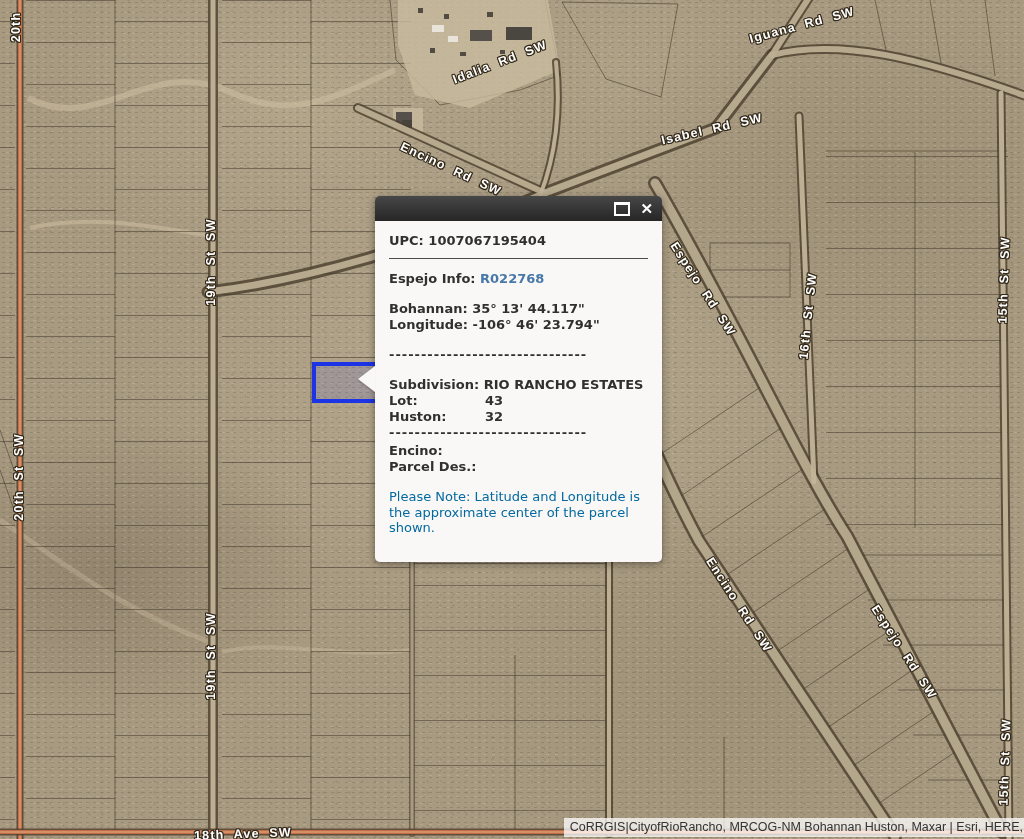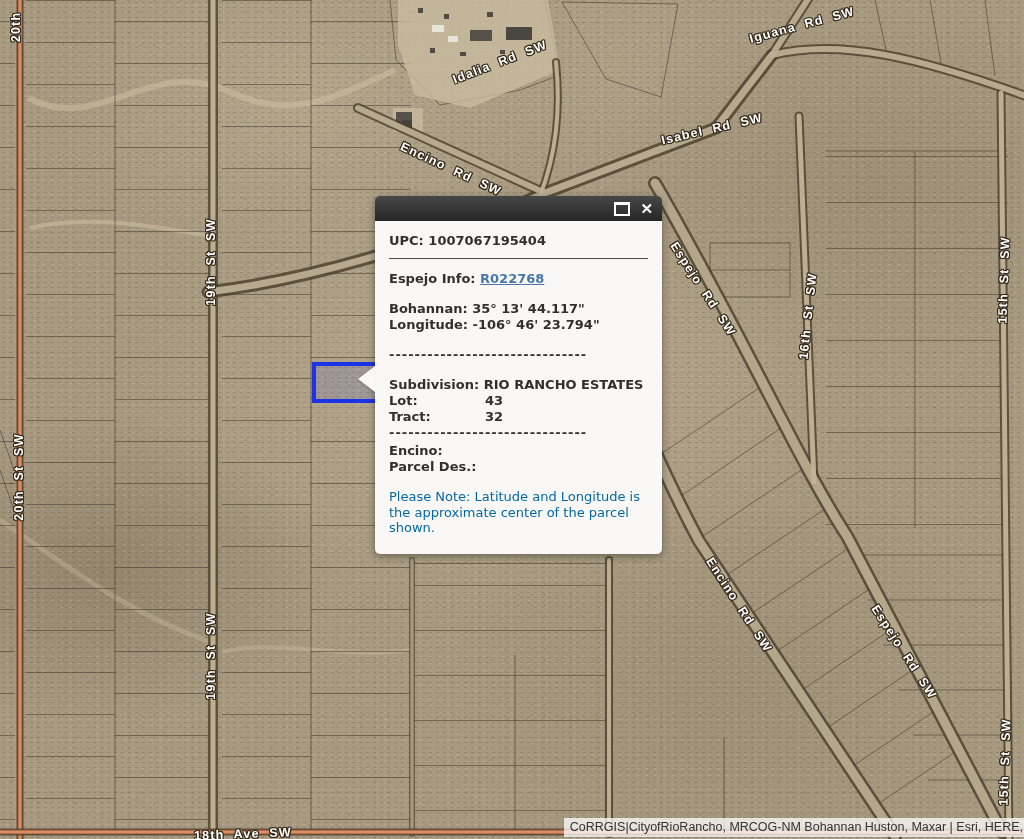--- a/index.html
+++ b/index.html
@@ -55,7 +55,7 @@
   .icon-close{color:#fff;font-weight:bold;font-size:15px;line-height:15px;cursor:pointer;}
   .popup-body{
     background:#f9f8f6;border-radius:0 0 5px 5px;
-    padding:10px 14px 4px 14px;
+    padding:10px 14px 12px 14px;
     font:bold 13px/16px "DejaVu Sans","Liberation Sans",sans-serif;
     color:#303030;
   }

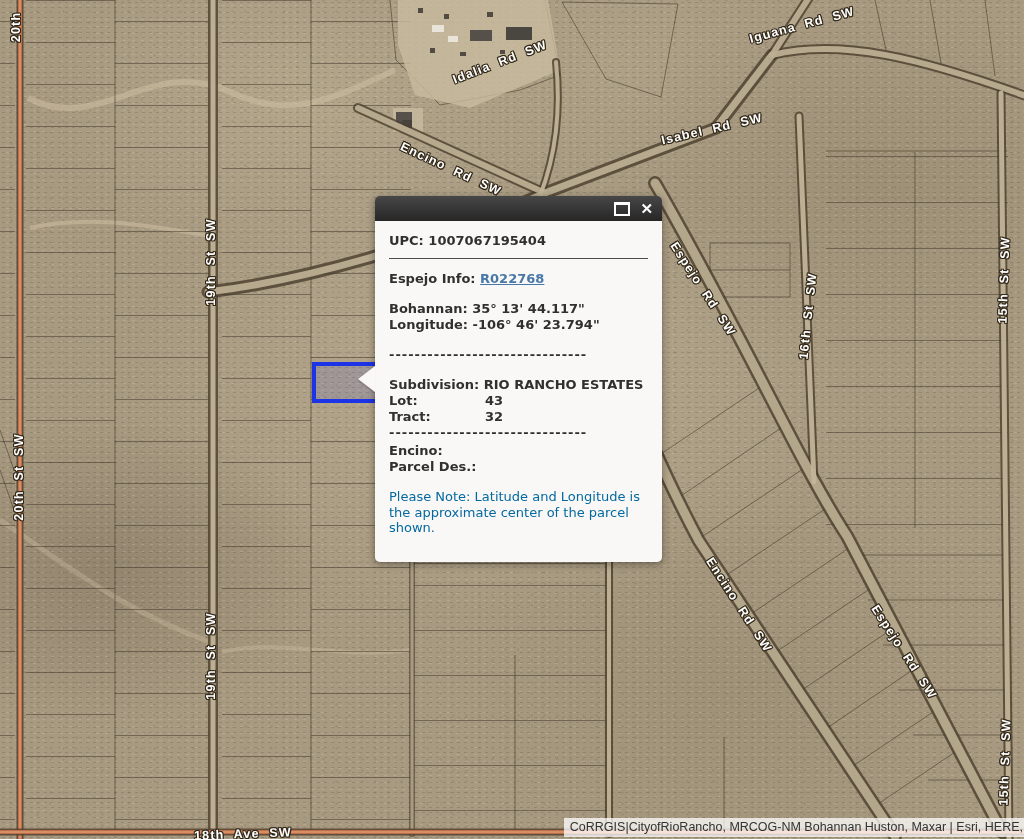--- a/index.html
+++ b/index.html
@@ -68,7 +68,7 @@
   .row-upc{margin:2px 0 9px;}
   .hrline{border:0;border-top:1px solid #4a4a4a;margin:0 0 12px;}
   .row-acct{margin:0 0 14px;}
-  .acct-link{color:#4878a8;text-decoration:underline;cursor:pointer;}
+  .acct-link{color:#4878a8;cursor:pointer;}
   .row-lat{margin:0;}
   .row-lon{margin:0 0 14px;}
   .sep{margin:0 0 14px;letter-spacing:1px;overflow:hidden;white-space:nowrap;}

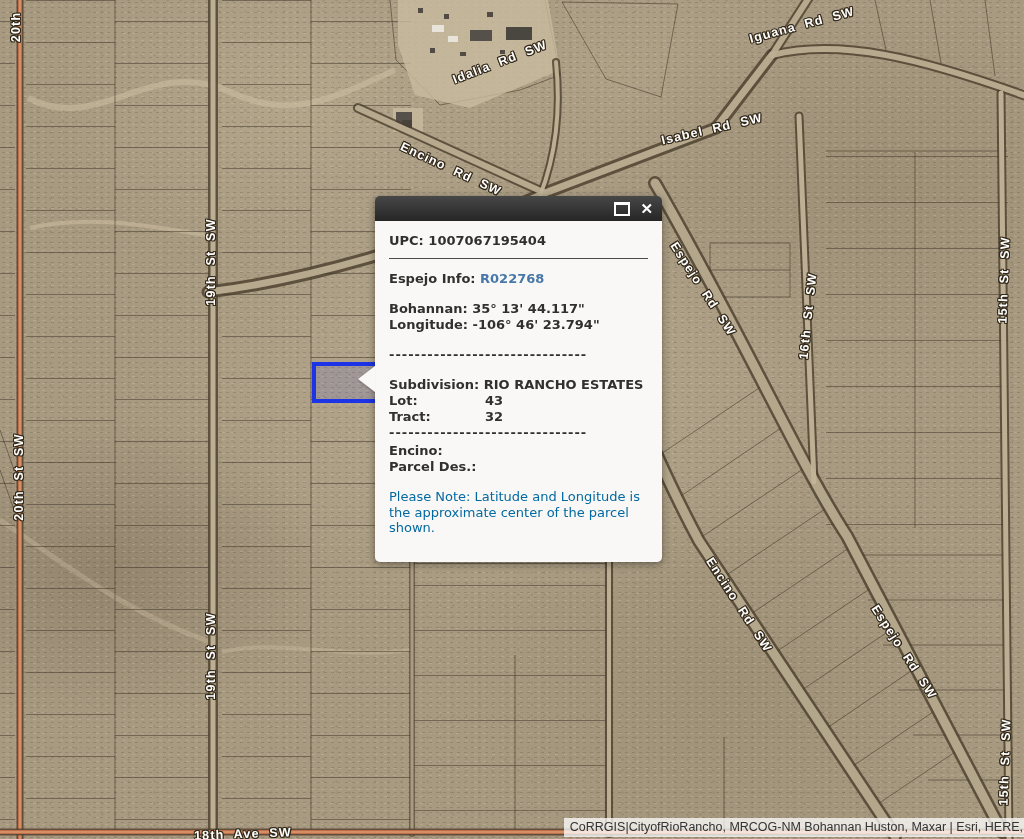--- a/index.html
+++ b/index.html
@@ -275,7 +275,7 @@
         <span>43</span>
       </div>
       <div class="lbu">
-        <span>Tract:</span>
+        <span>Huston:</span>
         <span>32</span>
       </div>
       <div class="sep" style="margin:0 0 2px">-------------------------------</div>

